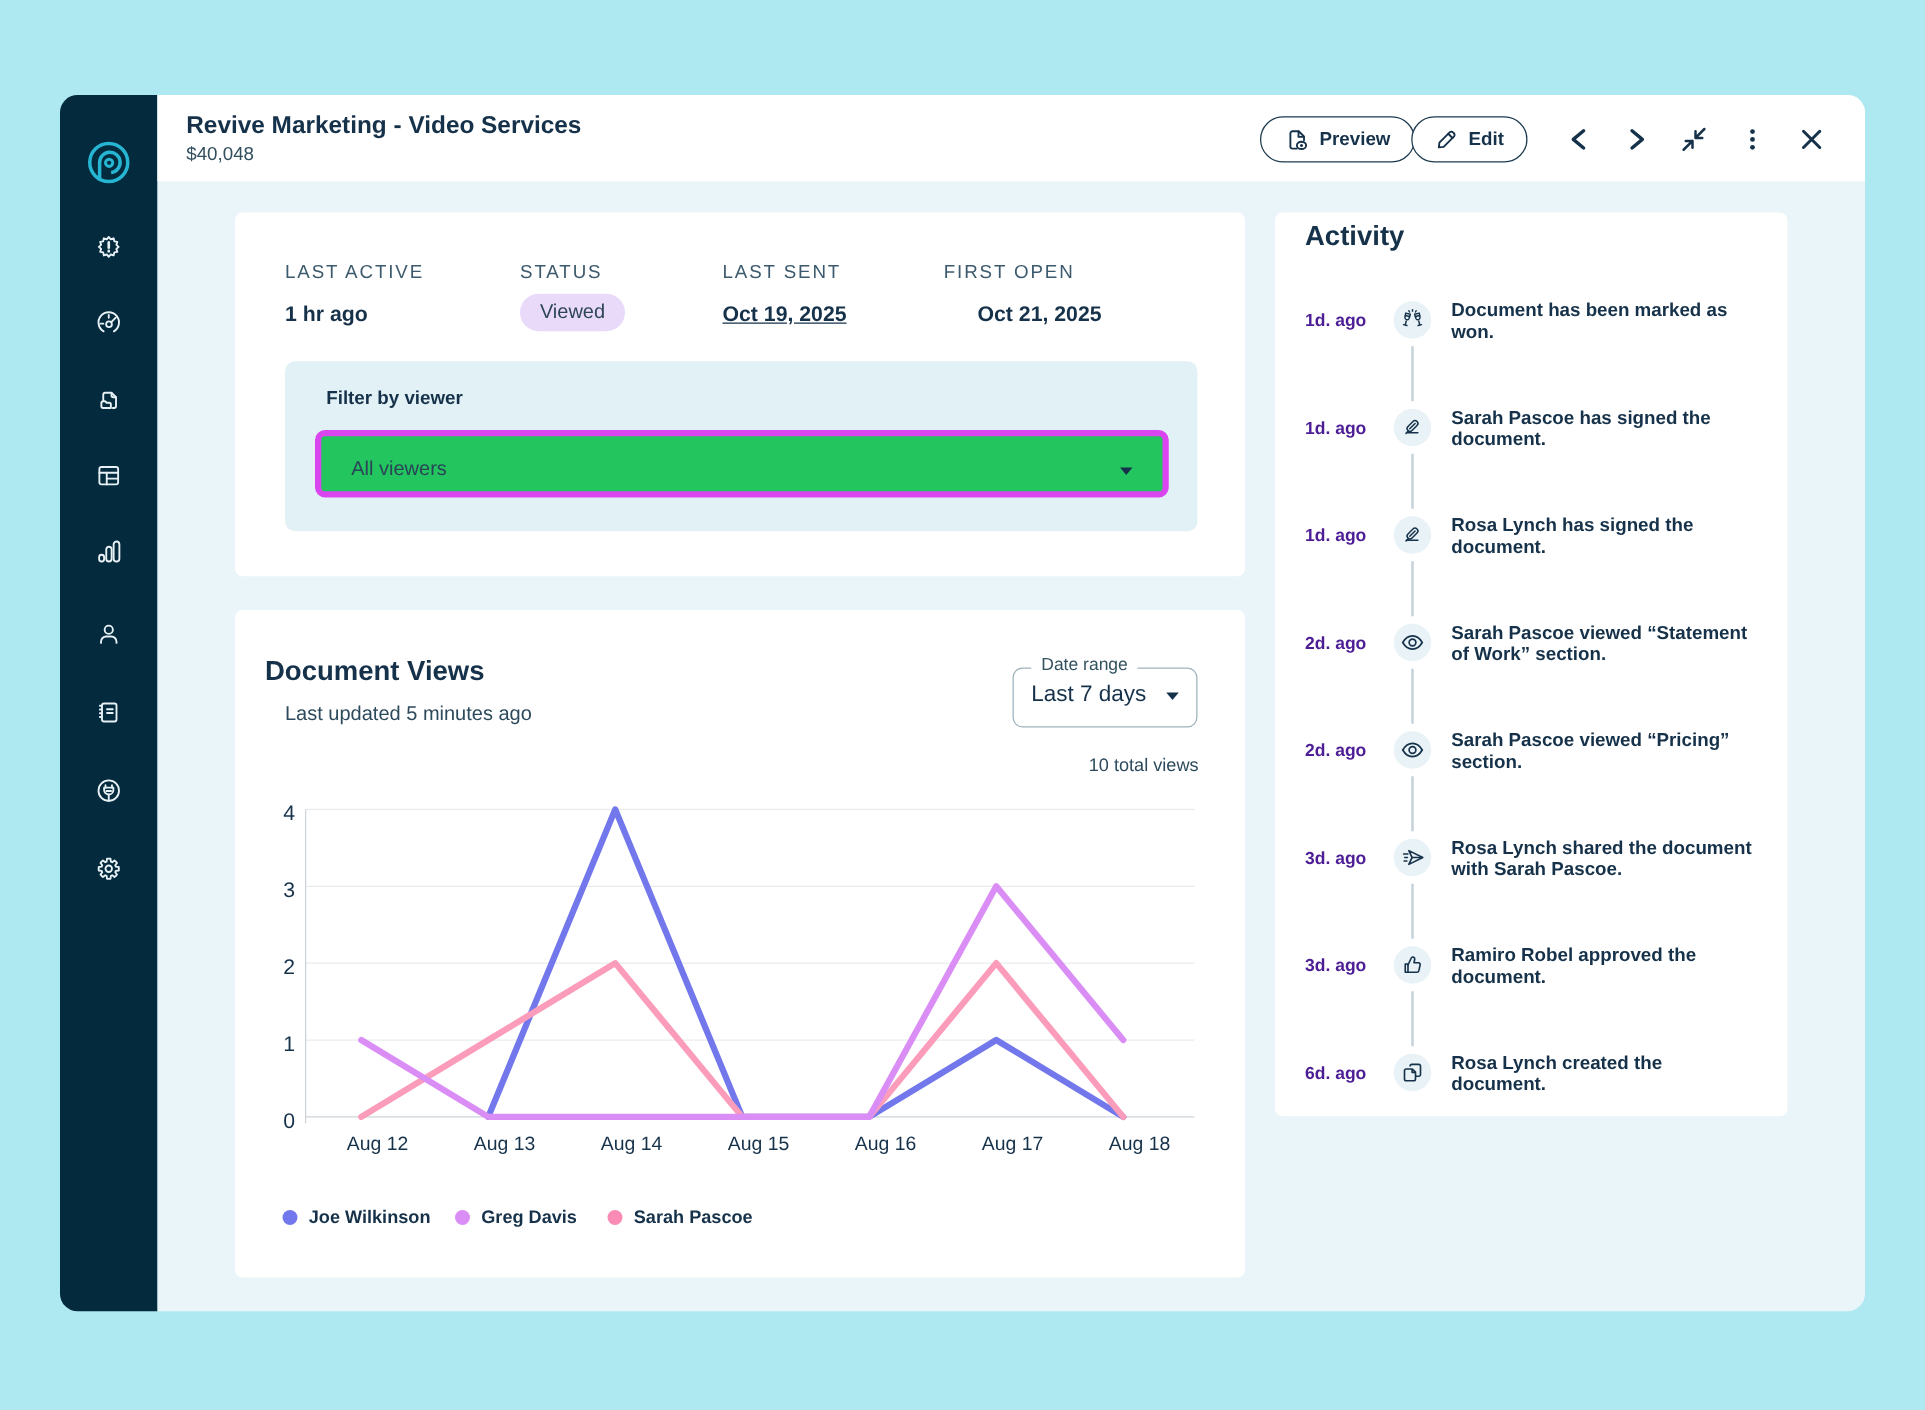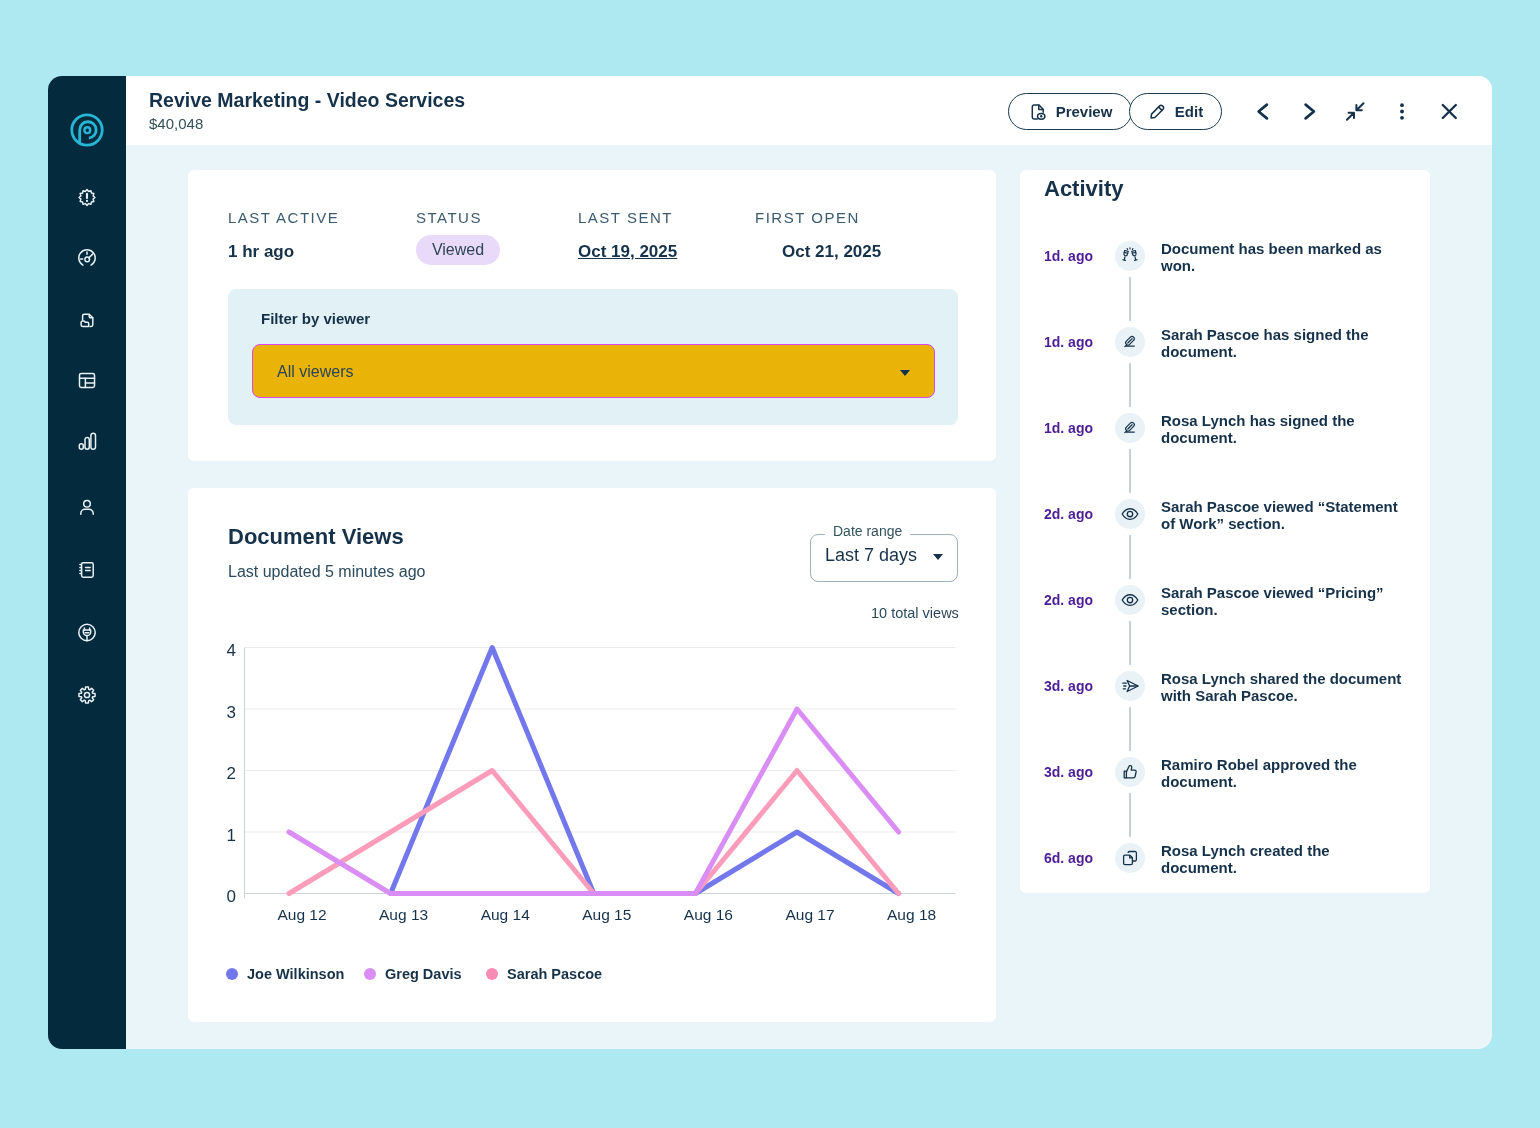--- a/index.html
+++ b/index.html
@@ -20,7 +20,7 @@
   #pill { position:absolute; left:416px; top:235px; width:84px; height:30px; background:#e9daf9; border-radius:15px; font-size:16px; color:#2e4656; display:flex; align-items:center; justify-content:center; }
   #filterpanel { position:absolute; left:228px; top:289px; width:730px; height:136px; background:#e2f1f5; border-radius:8px; }
   #filterlabel { position:absolute; left:261px; top:310px; font-size:15px; font-weight:bold; color:#16324a; }
-  #select { position:absolute; left:252px; top:344px; width:683px; height:54px; background:#eab308; border:1px solid #d946ef; border-radius:8px; }
+  #select { position:absolute; left:252px; top:344px; width:683px; height:54px; background:#22c55e; border:5px solid #d946ef; border-radius:8px; }
   #select .txt { position:absolute; left:24px; top:18px; font-size:16px; color:#2a4557; }
   #select .caret { position:absolute; right:24px; top:25px; width:0; height:0; border-left:5.7px solid transparent; border-right:5.7px solid transparent; border-top:6.2px solid #16324a; }
   

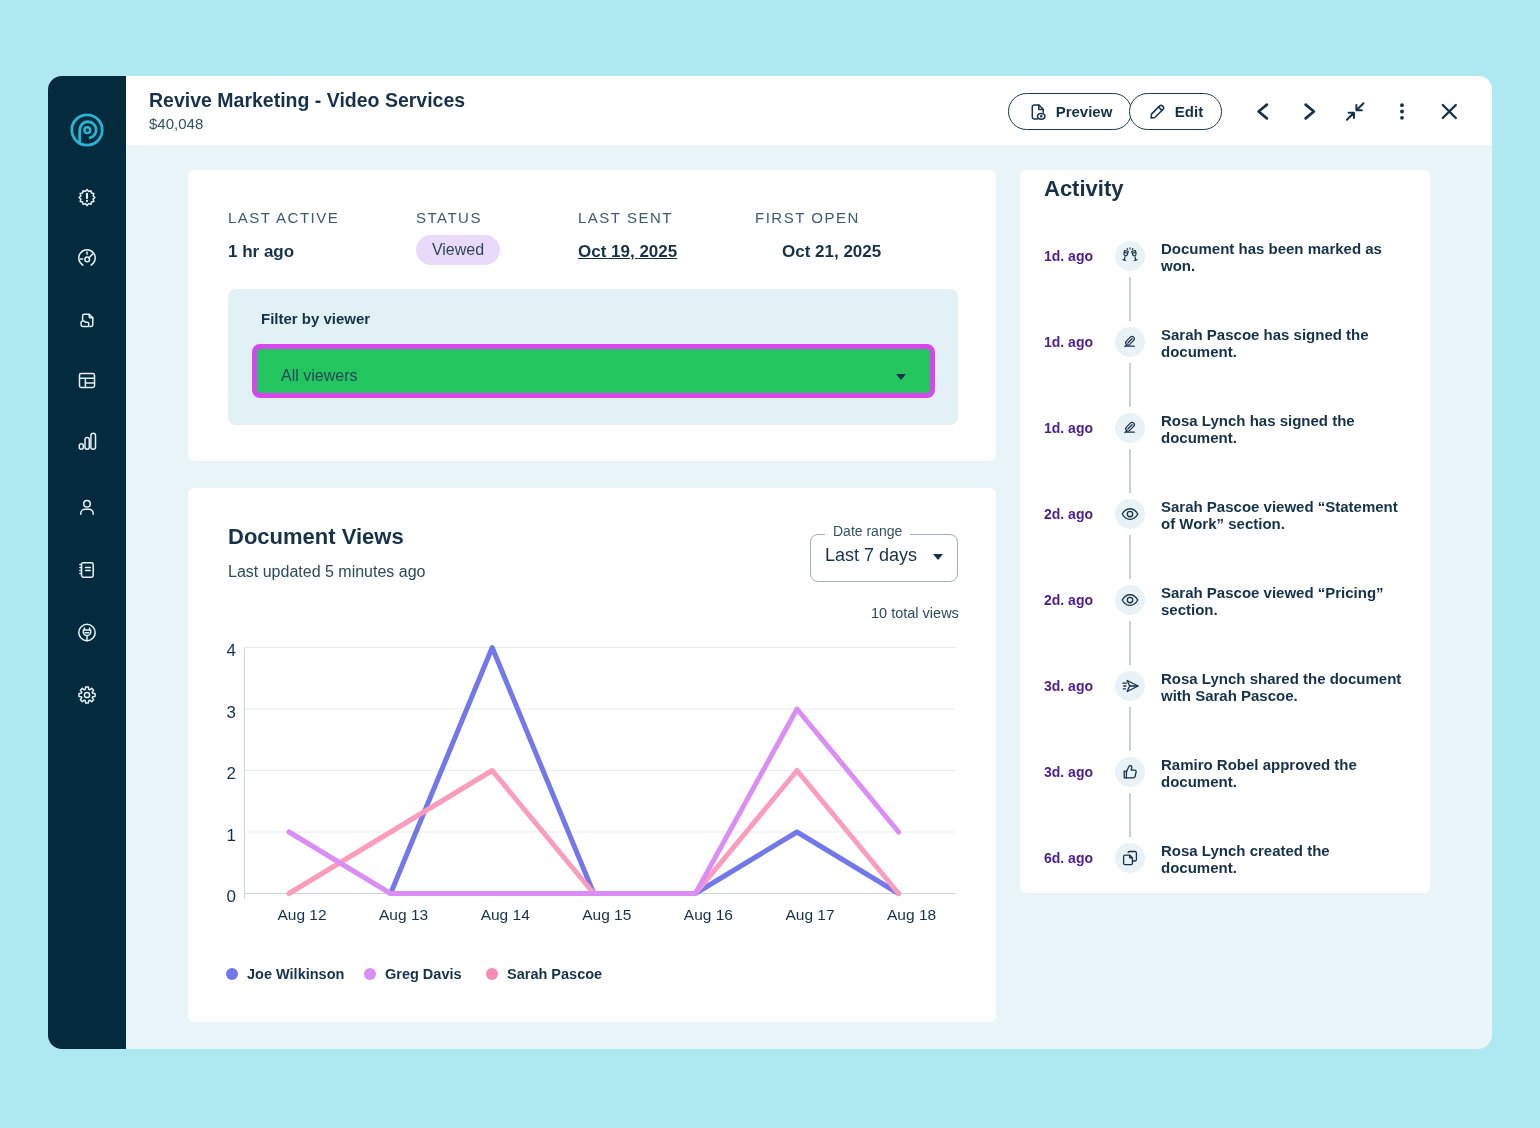--- a/index.html
+++ b/index.html
@@ -24,7 +24,7 @@
   #select .txt { position:absolute; left:24px; top:18px; font-size:16px; color:#2a4557; }
   #select .caret { position:absolute; right:24px; top:25px; width:0; height:0; border-left:5.7px solid transparent; border-right:5.7px solid transparent; border-top:6.2px solid #16324a; }
   
-  #dvtitle { position:absolute; left:228px; top:524px; font-size:22px; font-weight:bold; color:#16324a; }
+  #dvtitle { position:absolute; left:212px; top:524px; font-size:22px; font-weight:bold; color:#16324a; }
   #dvsub { position:absolute; left:228px; top:563px; font-size:16px; color:#2c4a5c; }
   #fieldset { position:absolute; left:810px; top:527px; width:148px; height:55px; }
   #fieldset .box { position:absolute; left:0; top:7px; width:148px; height:48px; border:1px solid #9fb1bb; border-radius:8px; }

